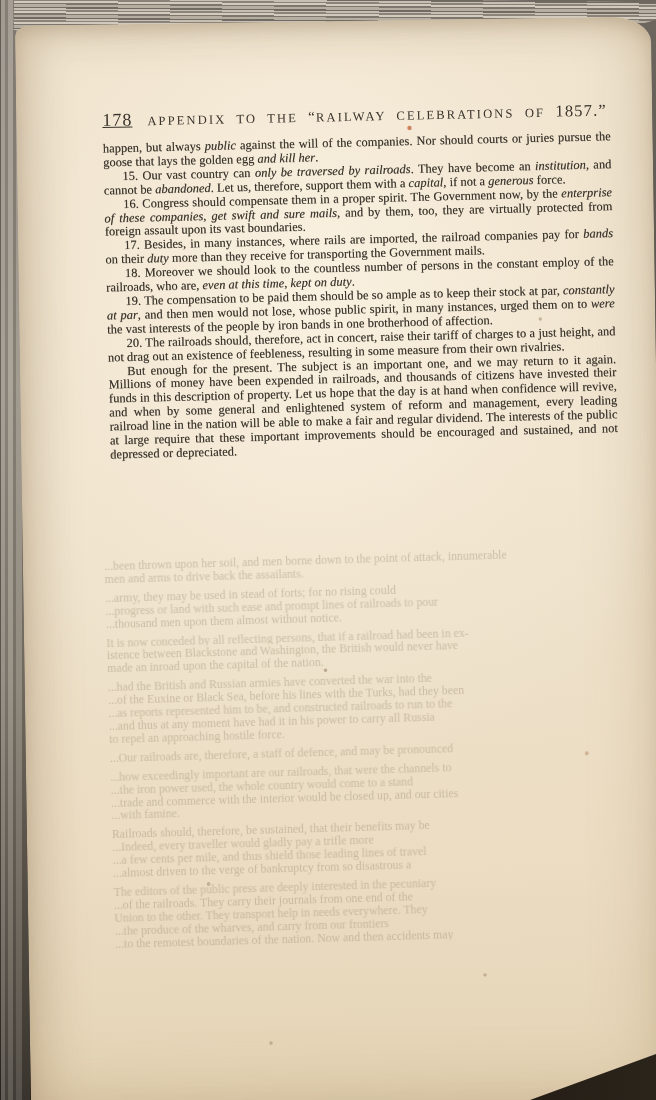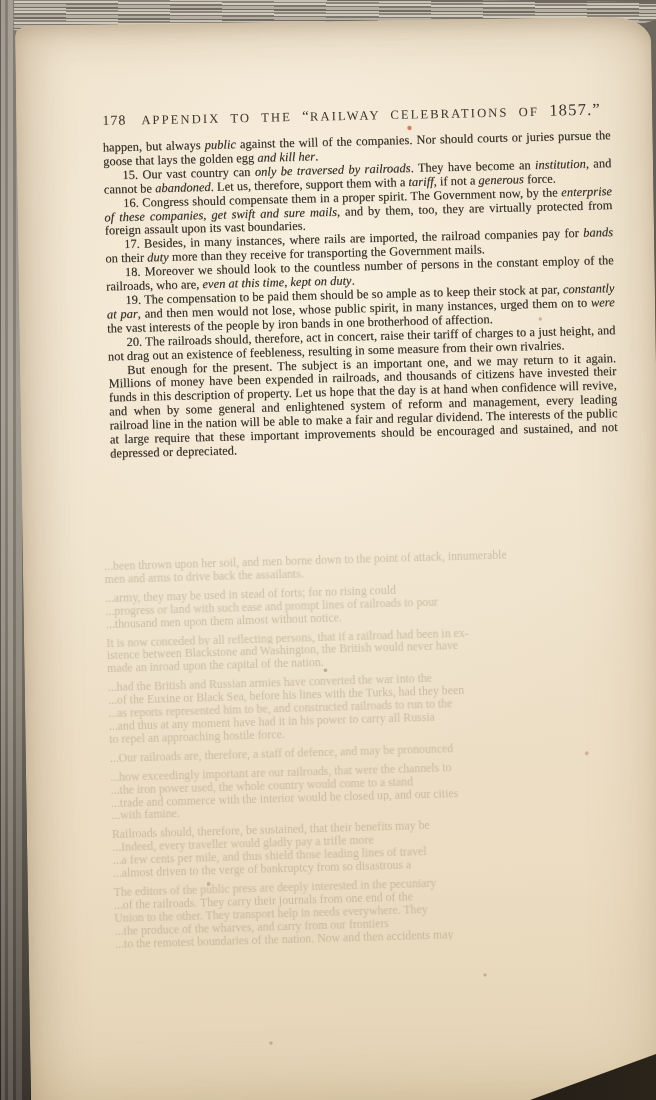--- a/index.html
+++ b/index.html
@@ -52,7 +52,7 @@
     transform:rotate(-0.35deg);
     margin-bottom:13px;white-space:nowrap;
   }
-  .folio{font-size:14px;letter-spacing:1px;margin-right:15px;}
+  .folio{font-size:18px;letter-spacing:1px;margin-right:15px;text-decoration:underline;}
   .head-title .sc{font-size:12.6px;letter-spacing:2.1px;word-spacing:5px;}
   .head-title .quote{font-size:15px;letter-spacing:1px;}
   .head-title .year{font-size:16.5px;letter-spacing:1.2px;}

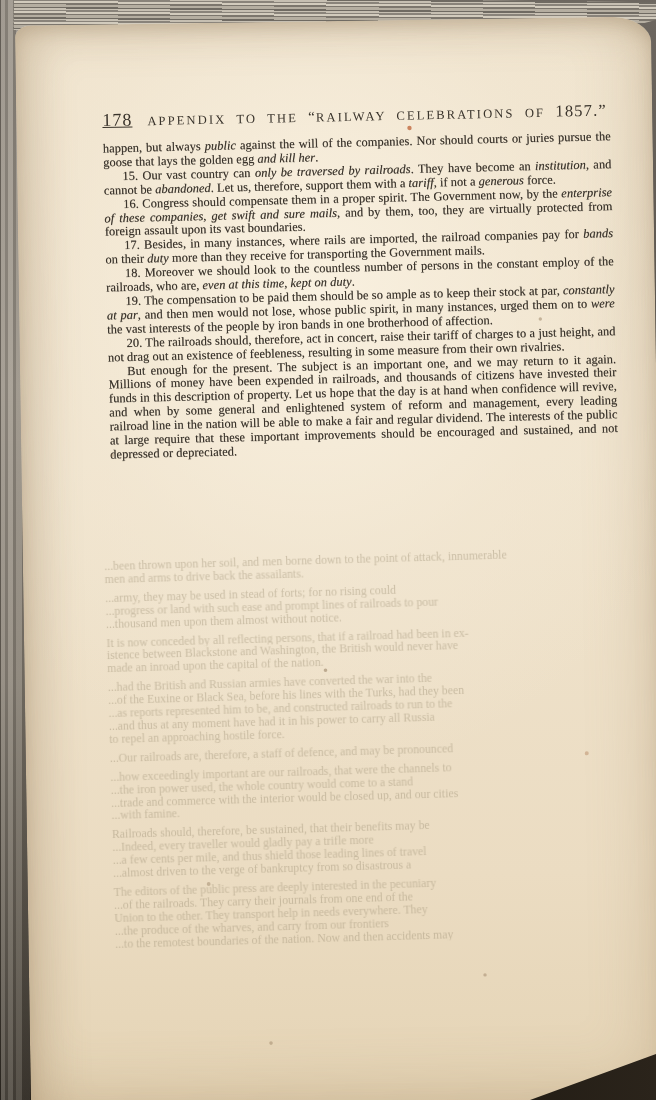--- a/index.html
+++ b/index.html
@@ -117,7 +117,7 @@
 
       <div class="body-text" id="body-text">
           <p class="para"><span>happen, but always </span><i>public</i><span> against the will of the companies.  Nor should courts or juries pursue the goose that lays the golden egg </span><i>and kill her</i><span>.</span></p>
-          <p class="para indent"><span>15. Our vast country can </span><i>only be traversed by railroads</i><span>.  They have become an </span><i>institution</i><span>, and cannot be </span><i>abandoned</i><span>.  Let us, therefore, support them with a </span><i>tariff</i><span>, if not a </span><i>generous</i><span> force.</span></p>
+          <p class="para indent"><span>15. Our vast country can </span><i>only be traversed by railroads</i><span>.  They have become an </span><i>institution</i><span>, and cannot be </span><i>abandoned</i><span>.  Let us, therefore, support them with a </span><i>capital</i><span>, if not a </span><i>generous</i><span> force.</span></p>
           <p class="para indent"><span>16. Congress should compensate them in a proper spirit.  The Government now, by the </span><i>enterprise of these companies, get swift and sure mails</i><span>, and by them, too, they are virtually protected from foreign assault upon its vast boundaries.</span></p>
           <p class="para indent"><span>17. Besides, in many instances, where rails are imported, the railroad companies pay for </span><i>bands</i><span> on their </span><i>duty</i><span> more than they receive for transporting the Government mails.</span></p>
           <p class="para indent"><span>18. Moreover we should look to the countless number of persons in the constant employ of the railroads, who are, </span><i>even at this time, kept on duty</i><span>.</span></p>

